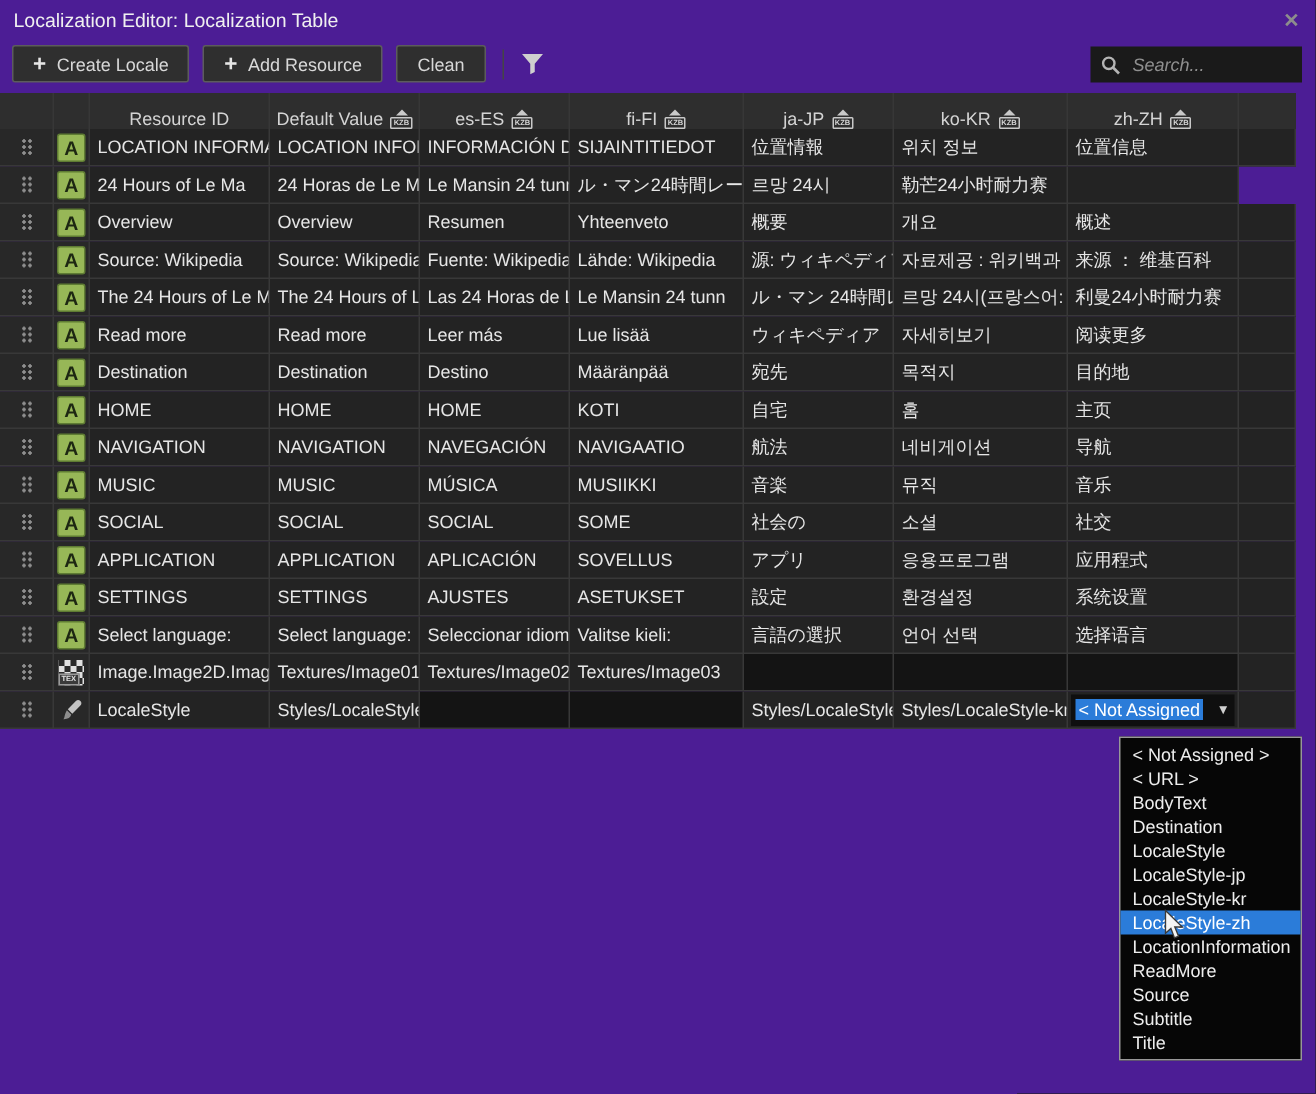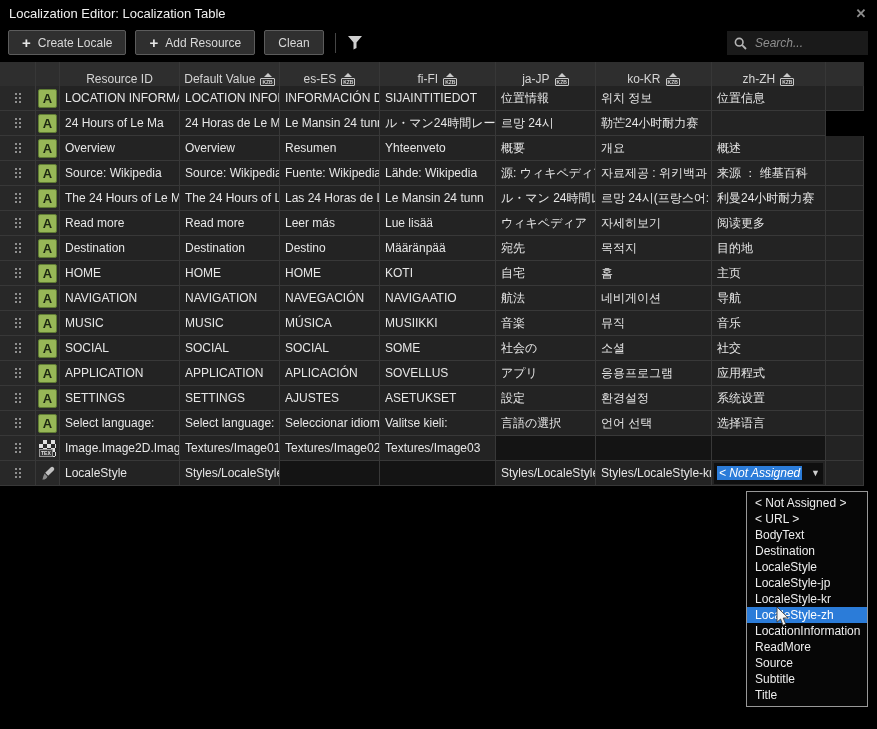--- a/index.html
+++ b/index.html
@@ -3,7 +3,7 @@
 <meta charset="utf-8">
 <style>
   html,body{margin:0;padding:0;background:#1e1e1e;}
-  .window{position:relative;width:877px;height:729px;background:#000000;
+  .window{position:relative;width:877px;height:729px;background:#4c1d95;
           font-family:"Liberation Sans",sans-serif;color:#e4e4e4;overflow:hidden;}
 
   

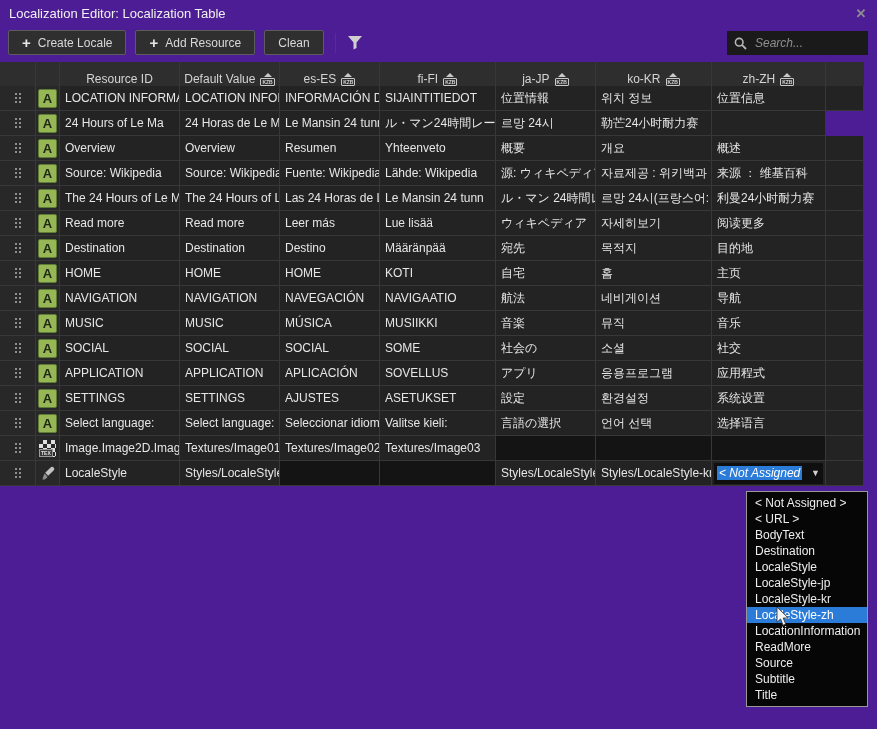--- a/index.html
+++ b/index.html
@@ -61,7 +61,7 @@
   .res-style{width:17px;height:17px;display:flex;align-items:center;justify-content:center;}
 
   
-  .combo-cell{padding:1px 2px;background:#232323;font-style:italic;}
+  .combo-cell{padding:1px 2px;background:#232323;}
   .combo{flex:1;height:21px;display:flex;align-items:center;background:#0f0f0f;padding:0 3px;}
   .combo-value{background:#2b7cd9;color:#fff;font-size:12px;padding:0 2px;white-space:nowrap;}
   .combo-arrow{margin-left:auto;color:#cfcfcf;font-size:9px;}

